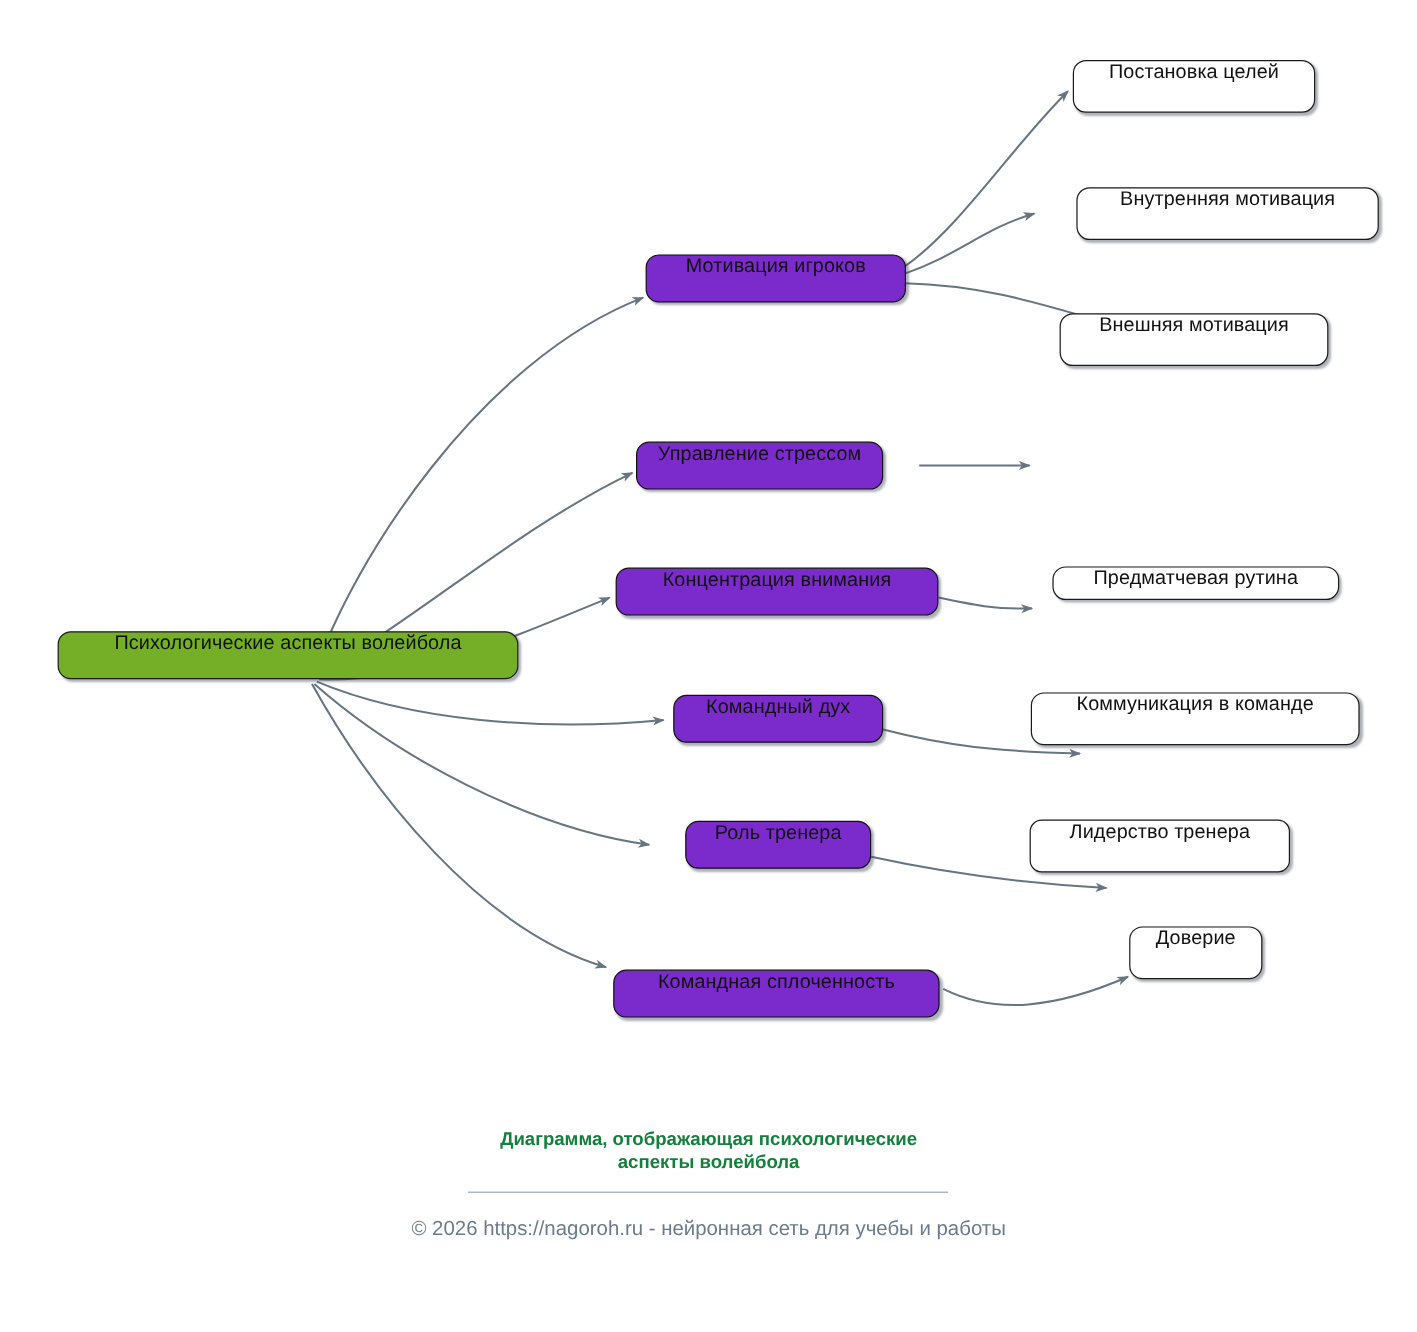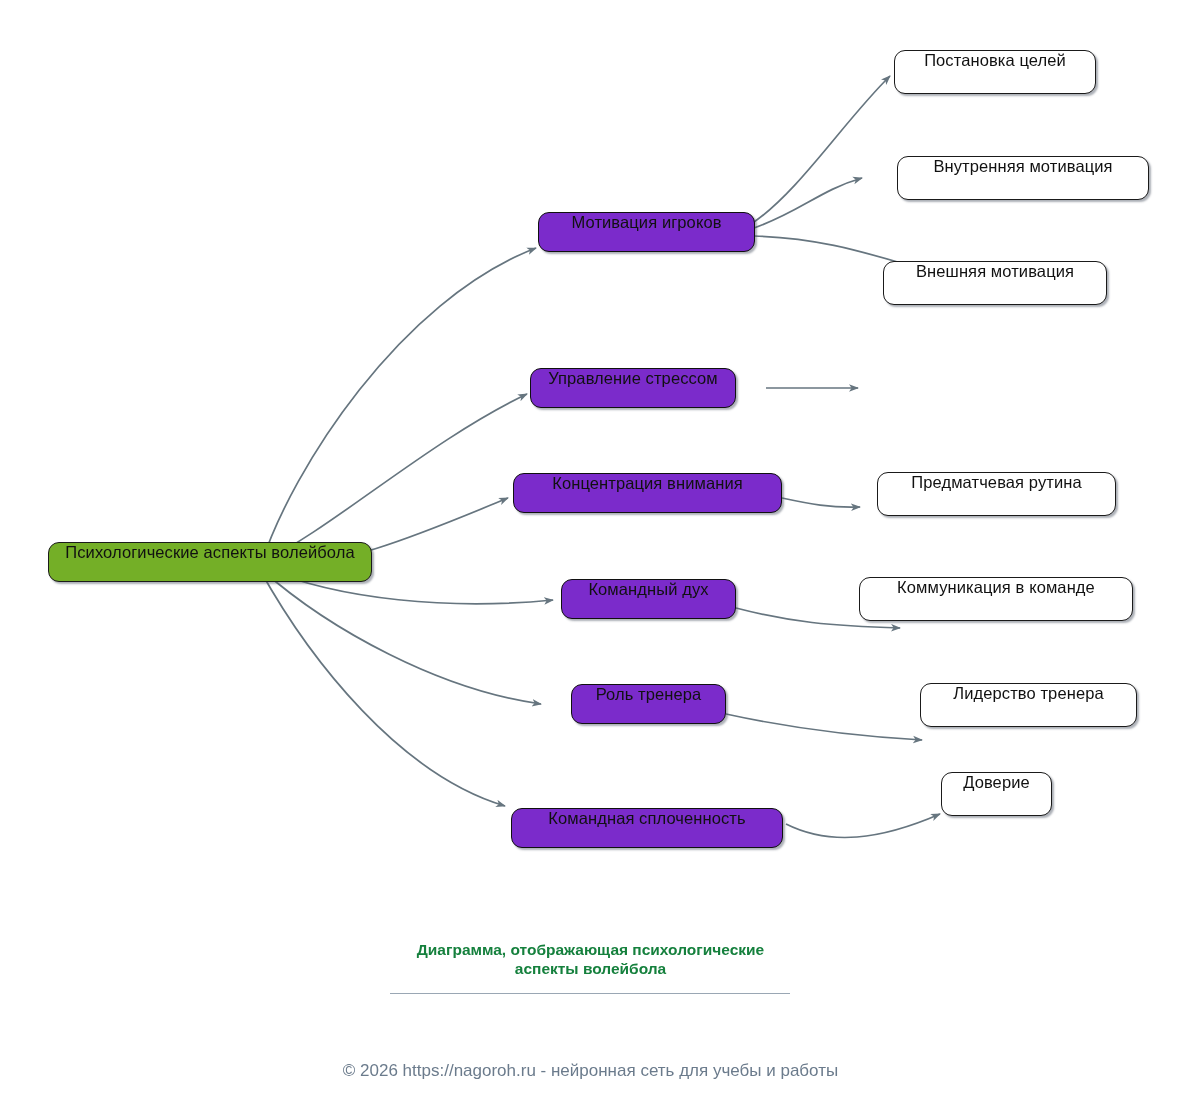--- a/index.html
+++ b/index.html
@@ -155,7 +155,7 @@
   </div>
 
 
-  <div class="node leaf" style="left:877px; top:472px; width:239px; height:44px;">
+  <div class="node leaf" style="left:877px; top:472px; width:239px; height:28px;">
     <span>Предматчевая рутина</span>
   </div>
 

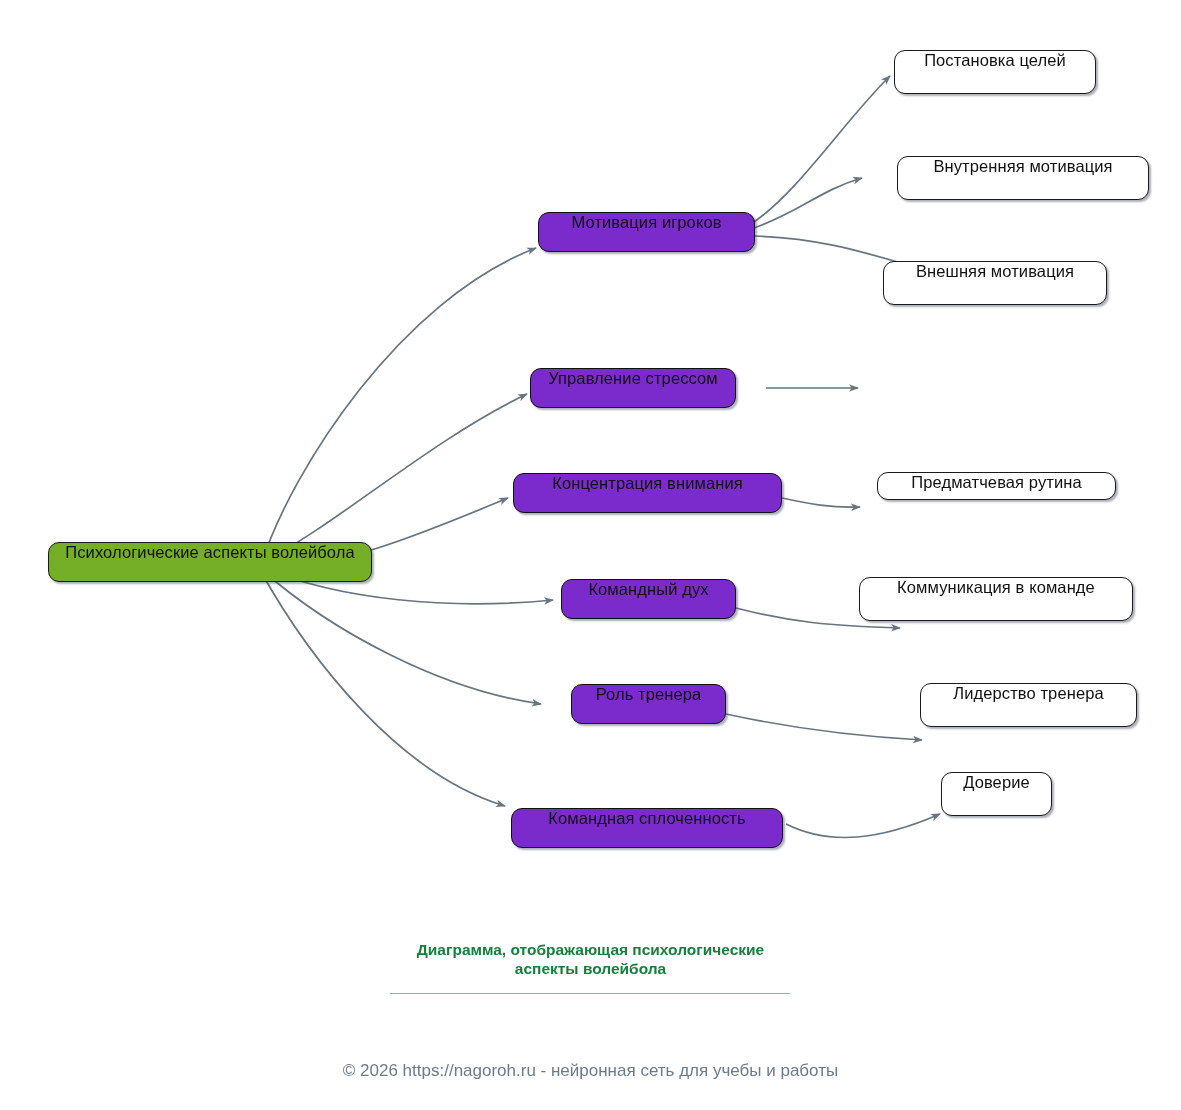--- a/index.html
+++ b/index.html
@@ -114,7 +114,7 @@
     </g>
   </svg>
 
-  <div class="node root" style="left:48px; top:526px; width:324px; height:40px;margin-top:16px;">
+  <div class="node root" style="left:48px; top:526px; width:384px; height:40px;">
     <span>Психологические аспекты волейбола</span>
   </div>
 

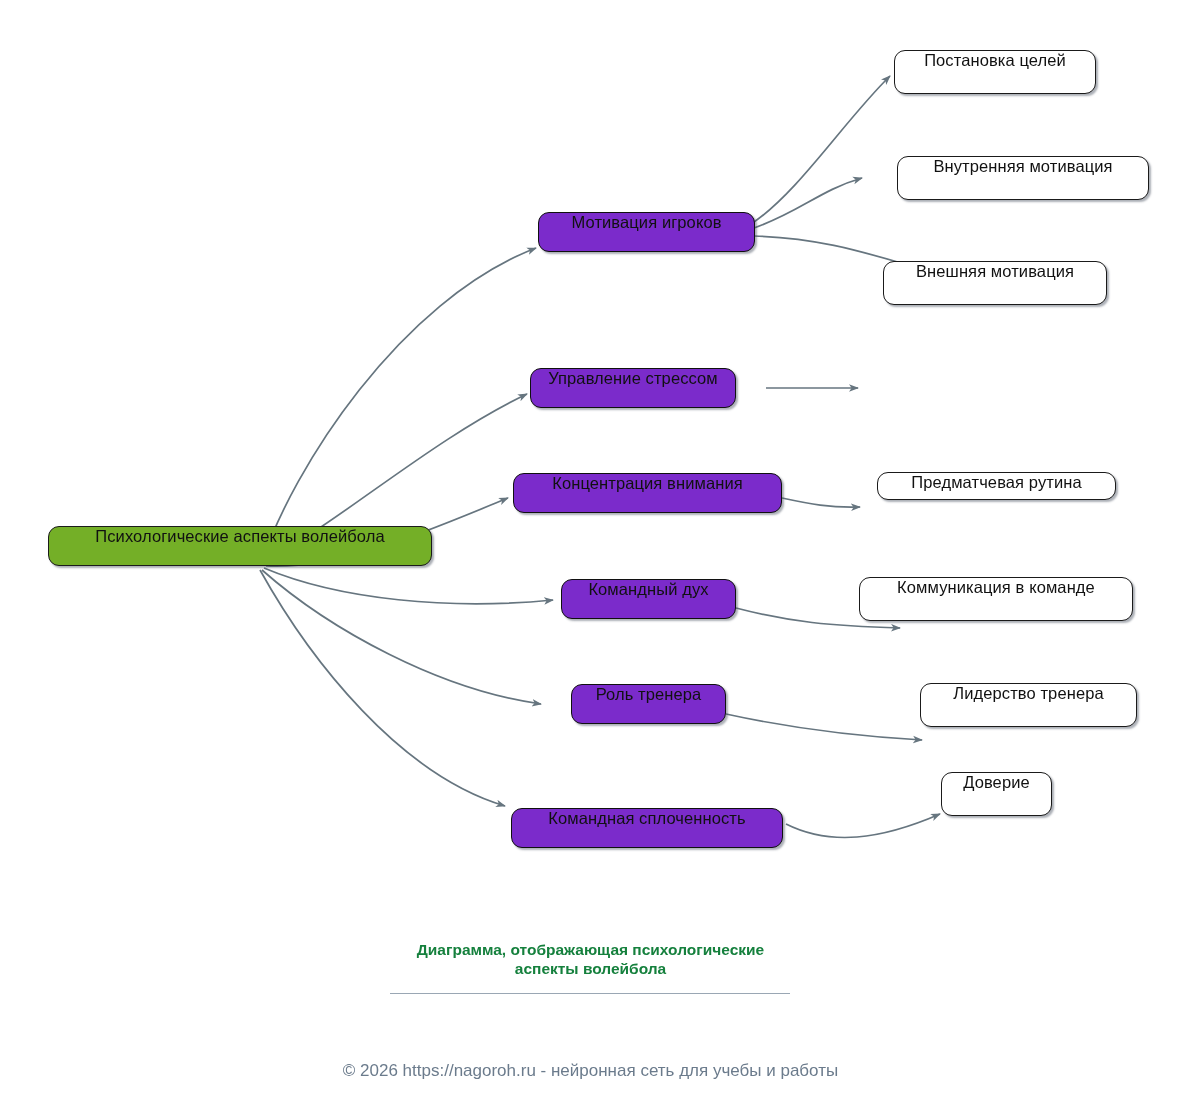--- a/index.html
+++ b/index.html
@@ -163,7 +163,7 @@
     <span>Коммуникация в команде</span>
   </div>
 
-  <div class="node leaf" style="left:920px; top:683px; width:217px; height:44px;">
+  <div class="node leaf" style="left:858px; top:683px; width:217px; height:44px;border-radius:10px;">
     <span>Лидерство тренера</span>
   </div>
 

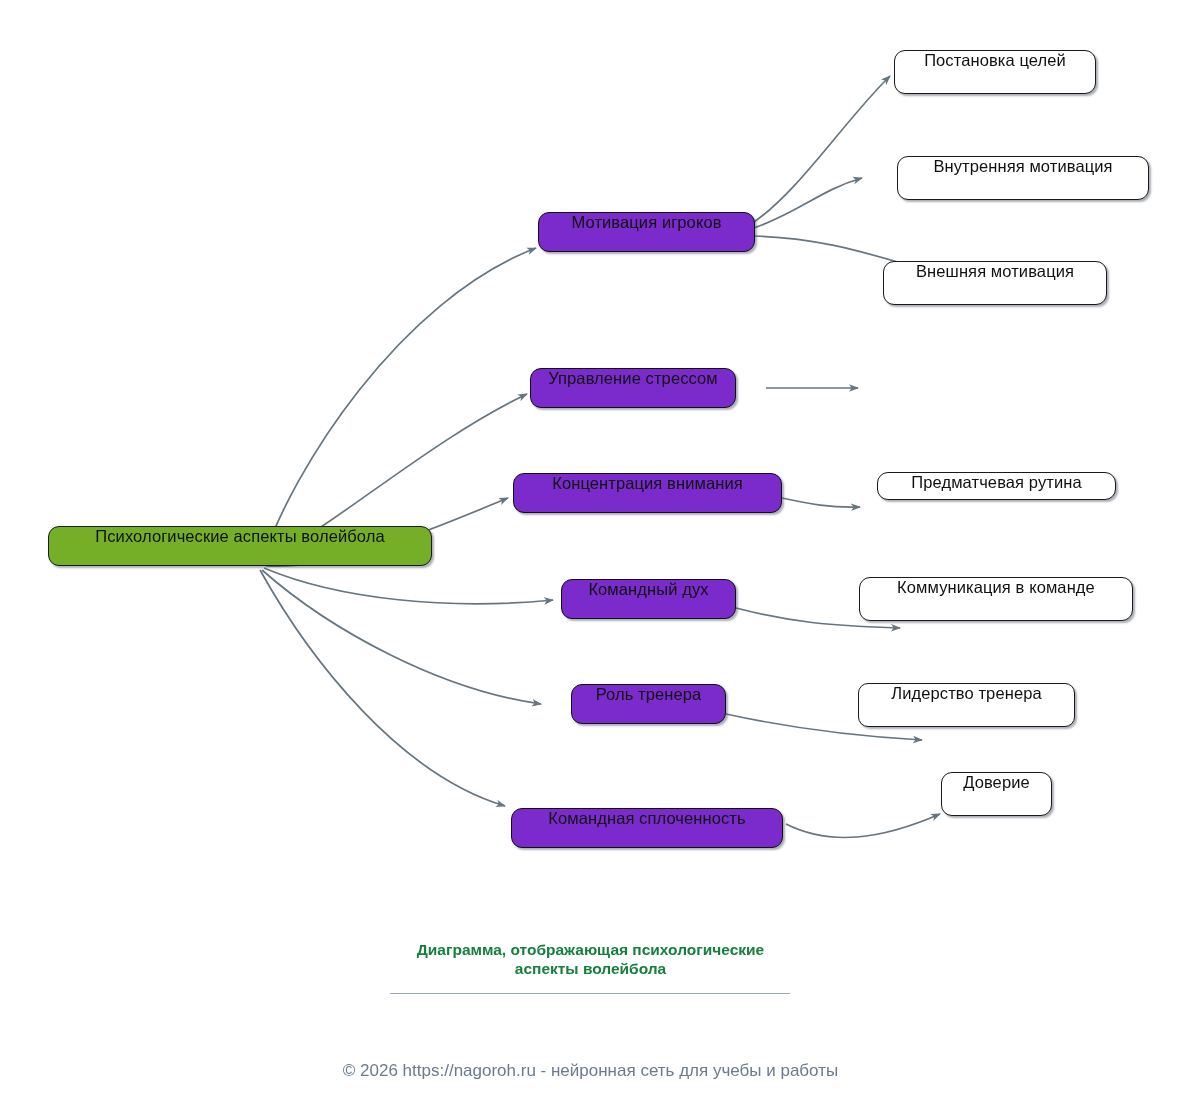--- a/index.html
+++ b/index.html
@@ -75,7 +75,6 @@
     text-align: center;
     color: #6b7b8c;
     font-size: 17px;
-    margin-top: 47px;
   }
 </style>
 </head>

